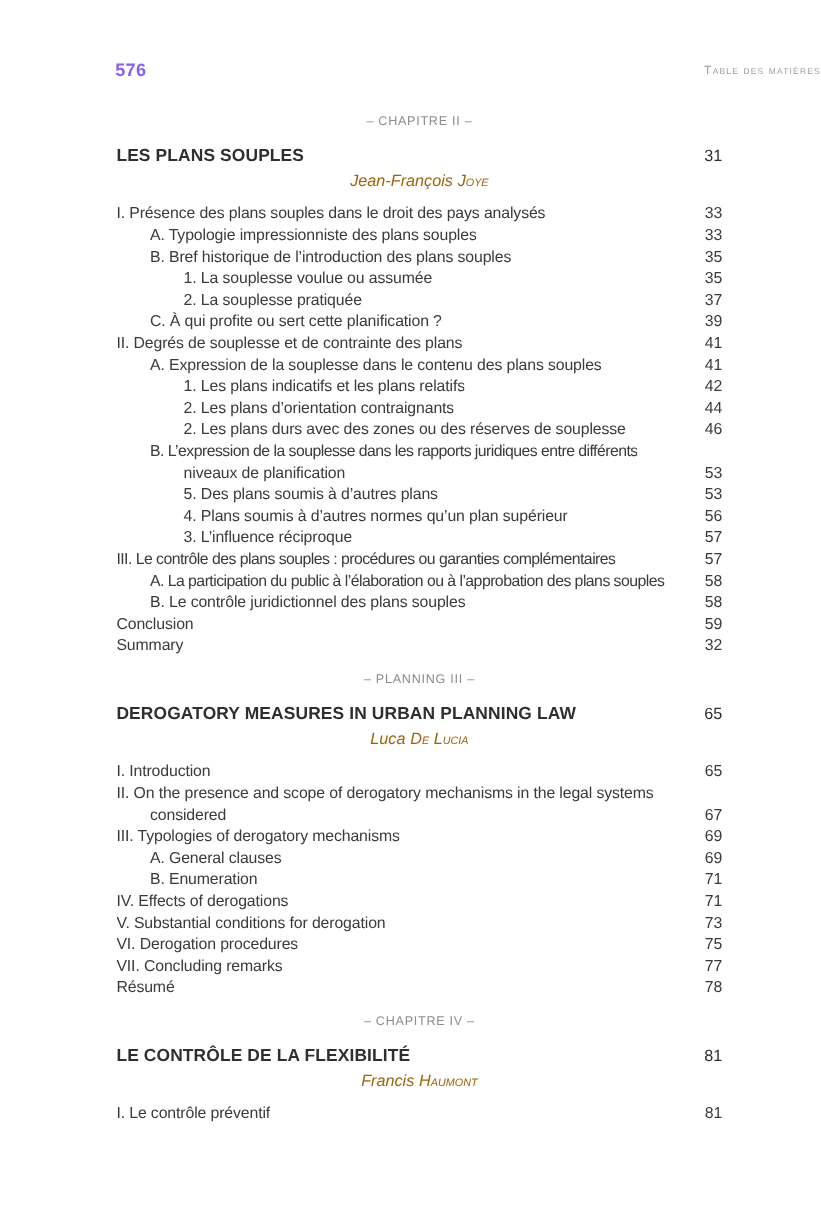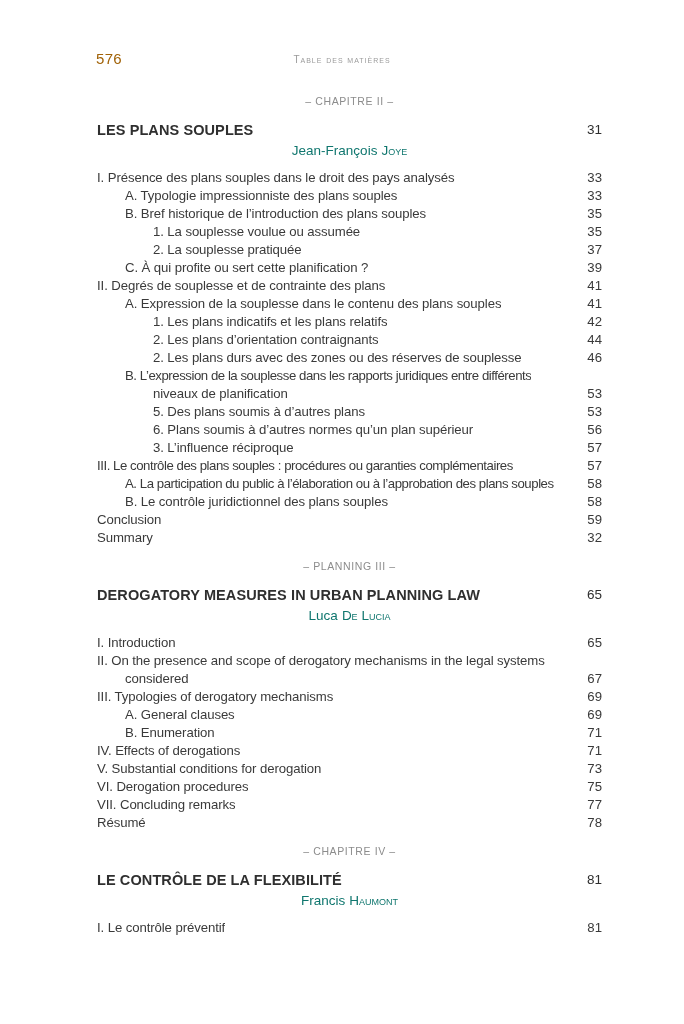--- a/index.html
+++ b/index.html
@@ -15,7 +15,7 @@
   .running-head{position:absolute;top:50px;left:0;right:0;height:20px;}
   .folio{
     position:absolute;left:96px;top:0;
-    font-size:15px;font-weight:400;color:#a16207;letter-spacing:0.3px;
+    font-size:15px;font-weight:700;color:#8b5cf6;letter-spacing:0.3px;
   }
   .running-title{
     position:absolute;left:0;right:0;top:4px;text-align:center;

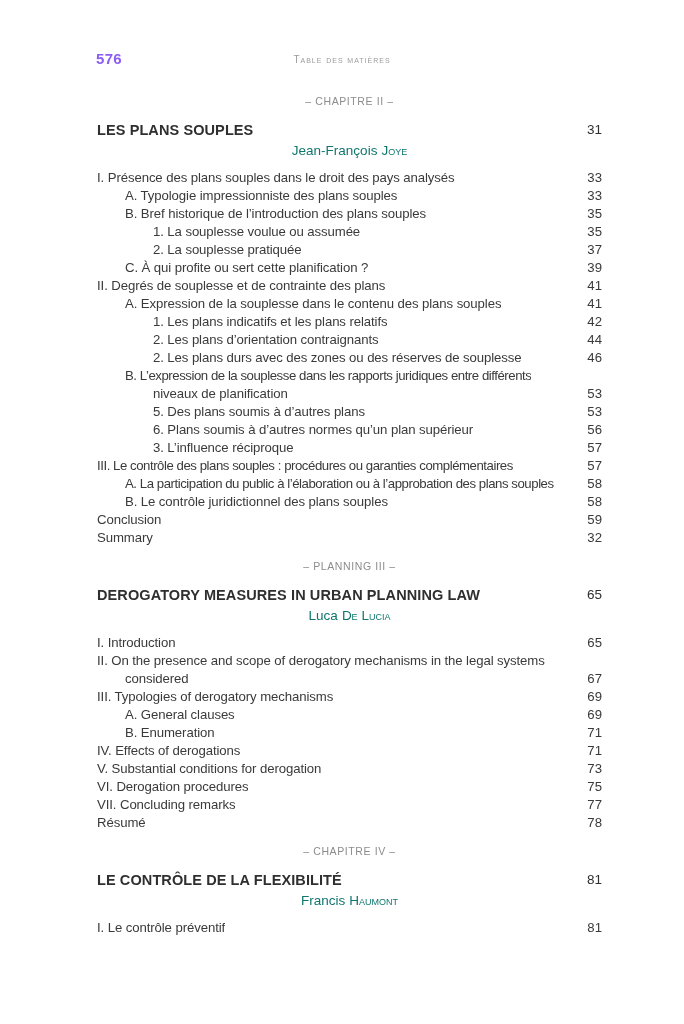--- a/index.html
+++ b/index.html
@@ -18,7 +18,7 @@
     font-size:15px;font-weight:700;color:#8b5cf6;letter-spacing:0.3px;
   }
   .running-title{
-    position:absolute;left:0;right:0;top:4px;text-align:center;
+    position:absolute;left:0;right:0;top:4px;text-align:right;
     font-size:10px;color:#9b9b9b;
     font-variant:small-caps;letter-spacing:1px;
   }

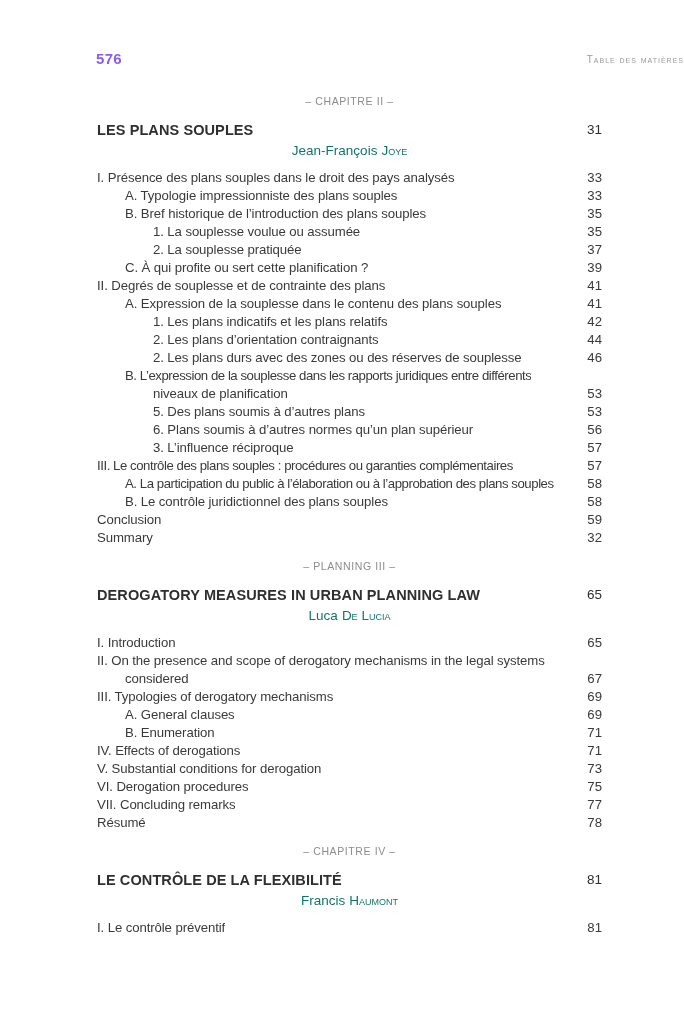--- a/index.html
+++ b/index.html
@@ -42,7 +42,7 @@
   }
   .author-row{
     margin-top:3px;line-height:17px;text-align:center;
-    font-size:13.5px;color:#0f766e;
+    font-style:italic;font-size:13.5px;color:#a16207;
   }
   .author-surname{font-variant:small-caps;margin-left:4px;}
   .entries{margin-top:10px;}

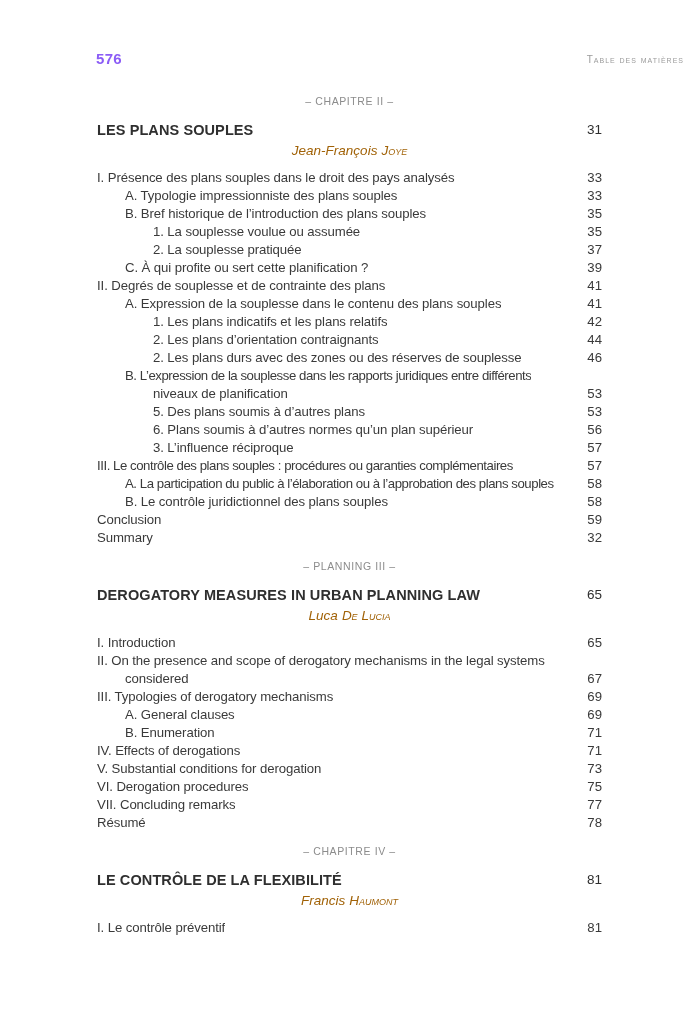--- a/index.html
+++ b/index.html
@@ -132,7 +132,7 @@
             <span class="entry-page">53</span>
           </div>
           <div class="entry lvl2">
-            <span class="entry-text">6. Plans soumis à d’autres normes qu’un plan supérieur</span>
+            <span class="entry-text">4. Plans soumis à d’autres normes qu’un plan supérieur</span>
             <span class="entry-page">56</span>
           </div>
           <div class="entry lvl2">

